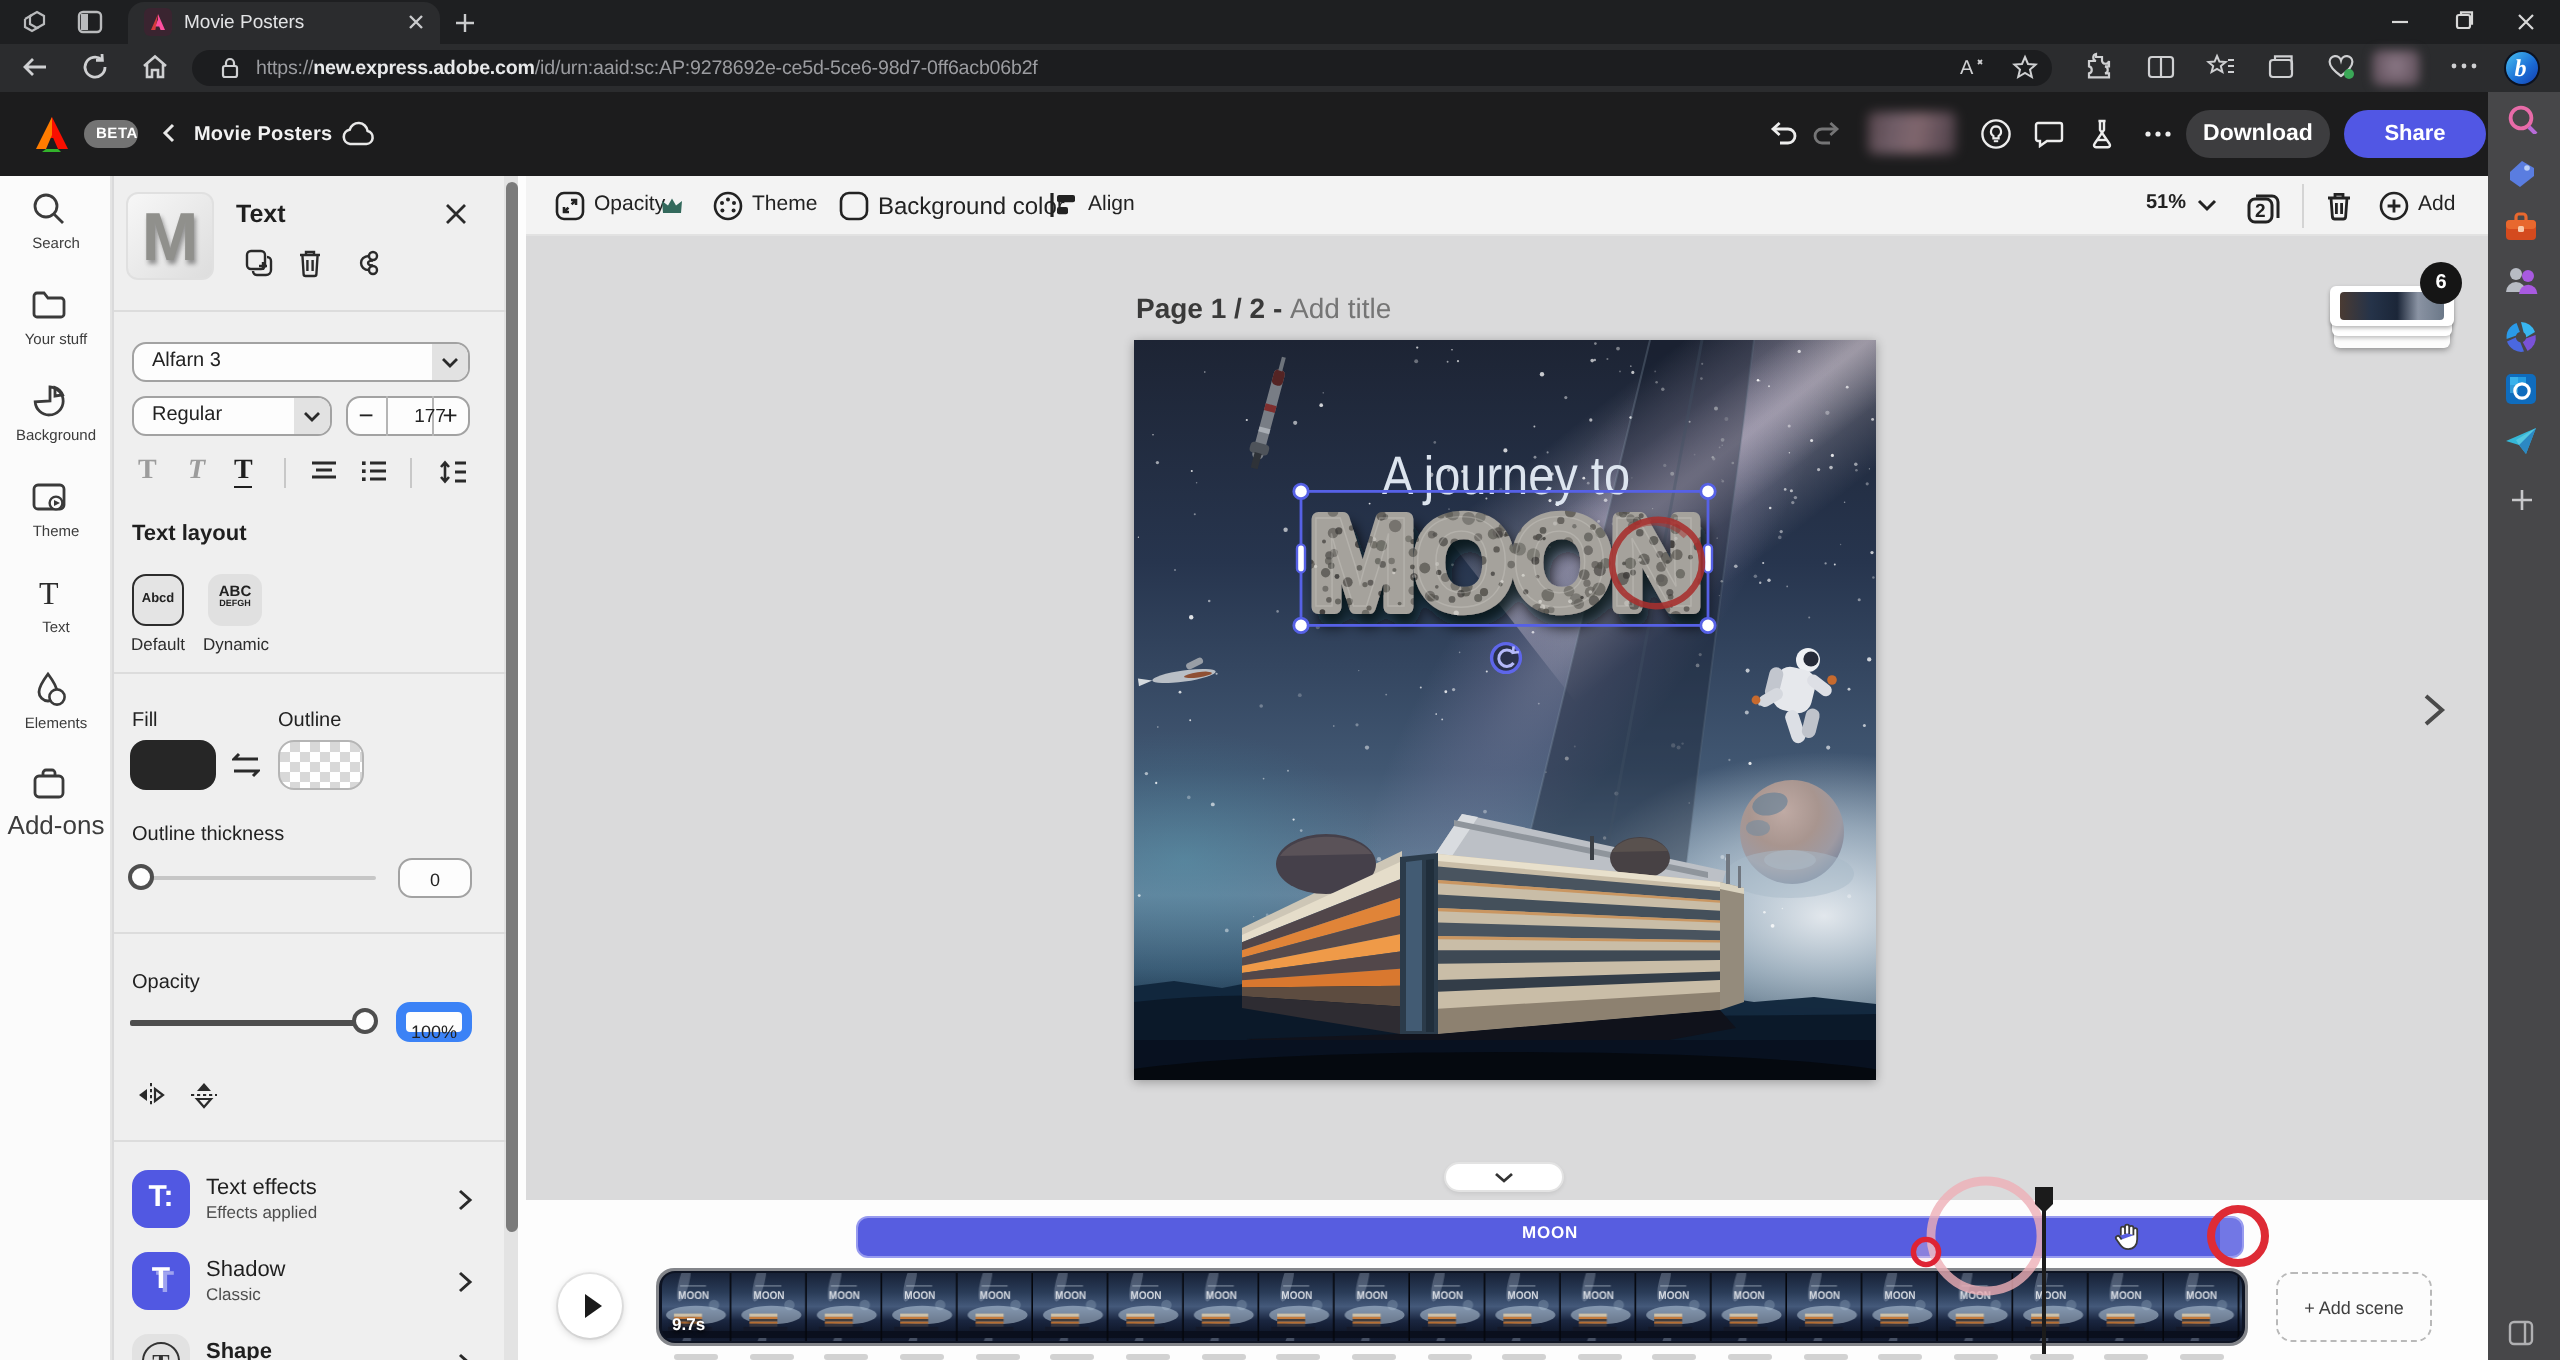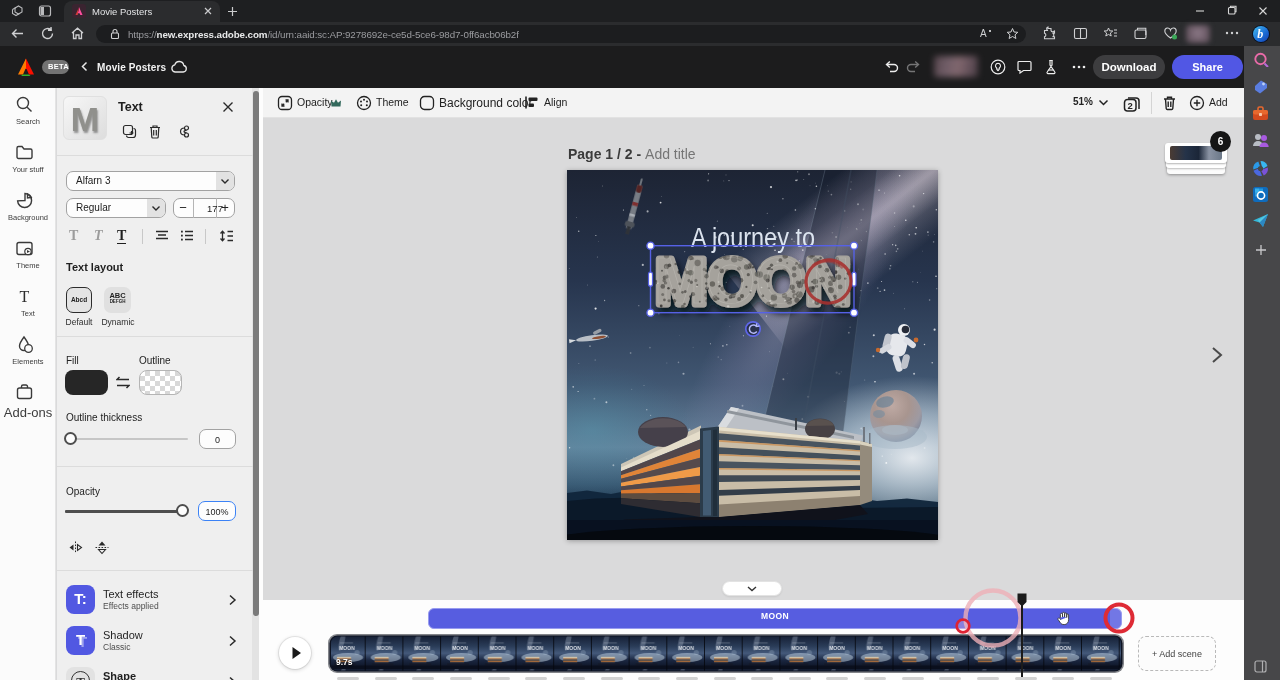--- a/index.html
+++ b/index.html
@@ -263,7 +263,7 @@
 <div class="ab" style="left:66px;top:486px;font-size:10px;color:#222">Opacity</div>
 <div class="ab" style="left:65px;top:510px;width:118px;height:2.5px;background:#4e4e4e;border-radius:1px"></div>
 <div class="ab" style="left:176px;top:504px;width:13px;height:13px;background:#fdfdfd;border:2px solid #4e4e4e;border-radius:50%"></div>
-<div class="ab" style="left:198px;top:501px;width:38px;height:20px;background:#fdfdfd;border:1px solid #3b82f6;border-radius:7px;font-size:9px;color:#222;text-align:center;line-height:20px">100%</div>
+<div class="ab" style="left:198px;top:501px;width:38px;height:20px;background:#fdfdfd;border:5px solid #3b82f6;border-radius:7px;font-size:9px;color:#222;text-align:center;line-height:20px">100%</div>
 <svg class="ab" style="left:68px;top:541px" width="15" height="13" viewBox="0 0 15 13">
     <path d="M7.5 0.5 V12.5" stroke="#2a2a2a" stroke-width="1" stroke-dasharray="1.6 1.4"></path>
     <path d="M5.5 3.5 V9.5 L1.5 6.5 Z" fill="#2a2a2a"></path>

